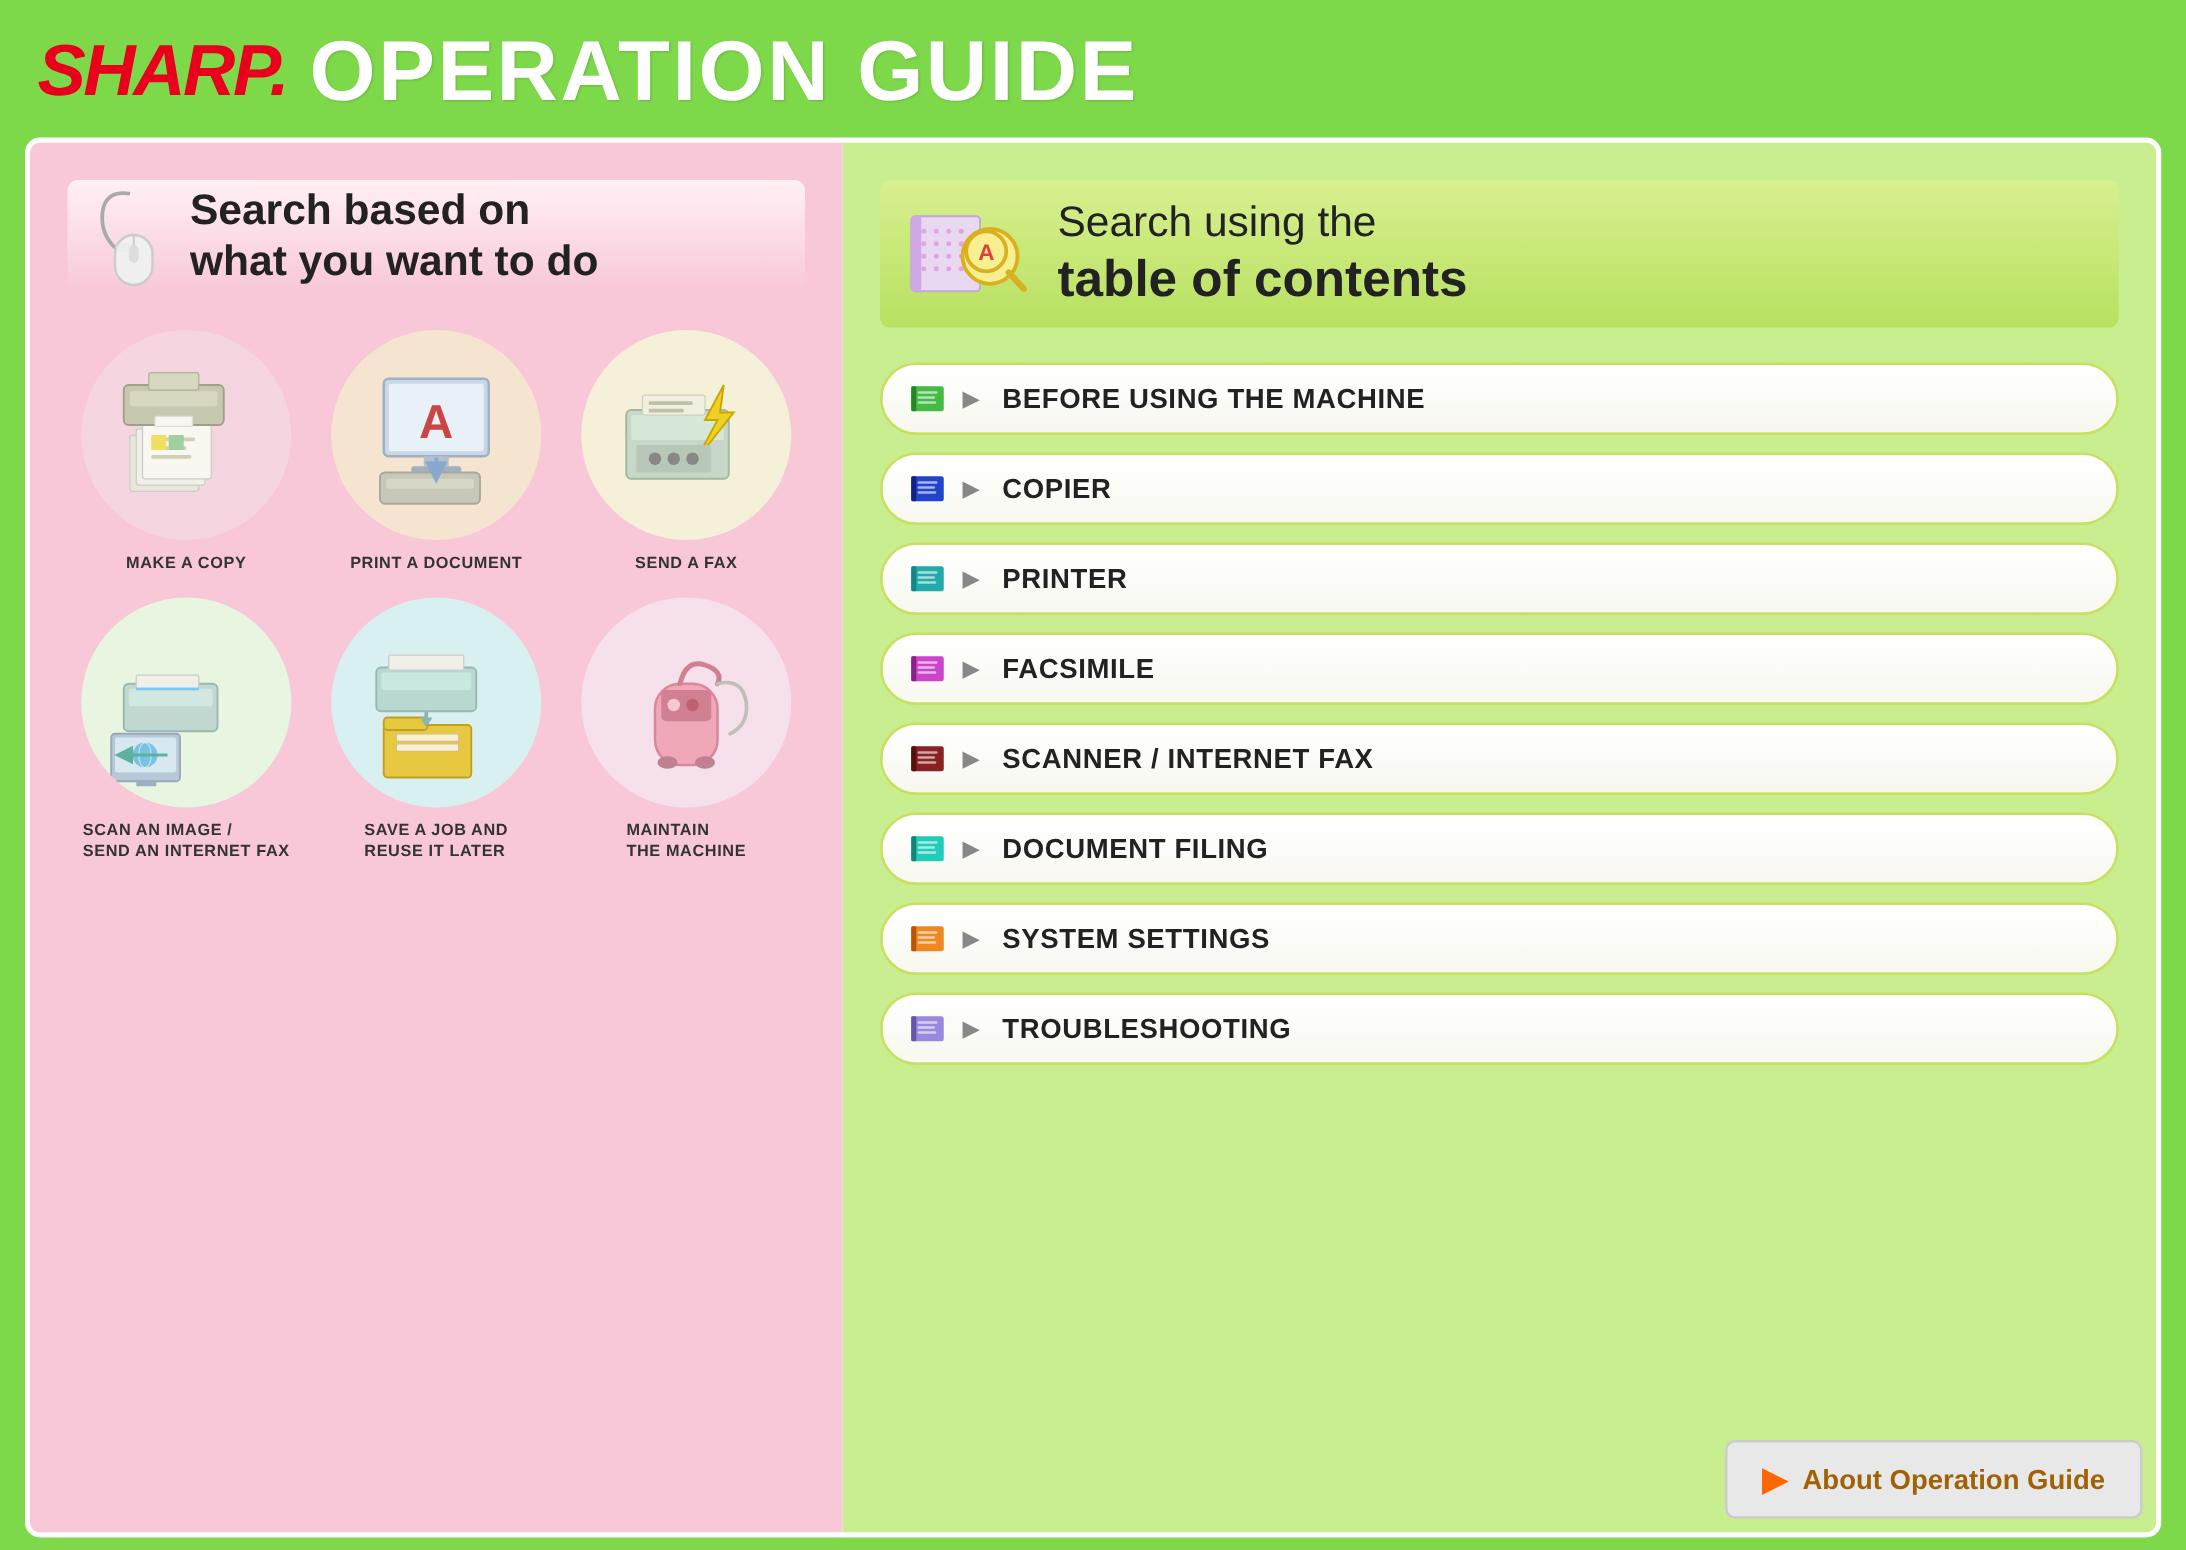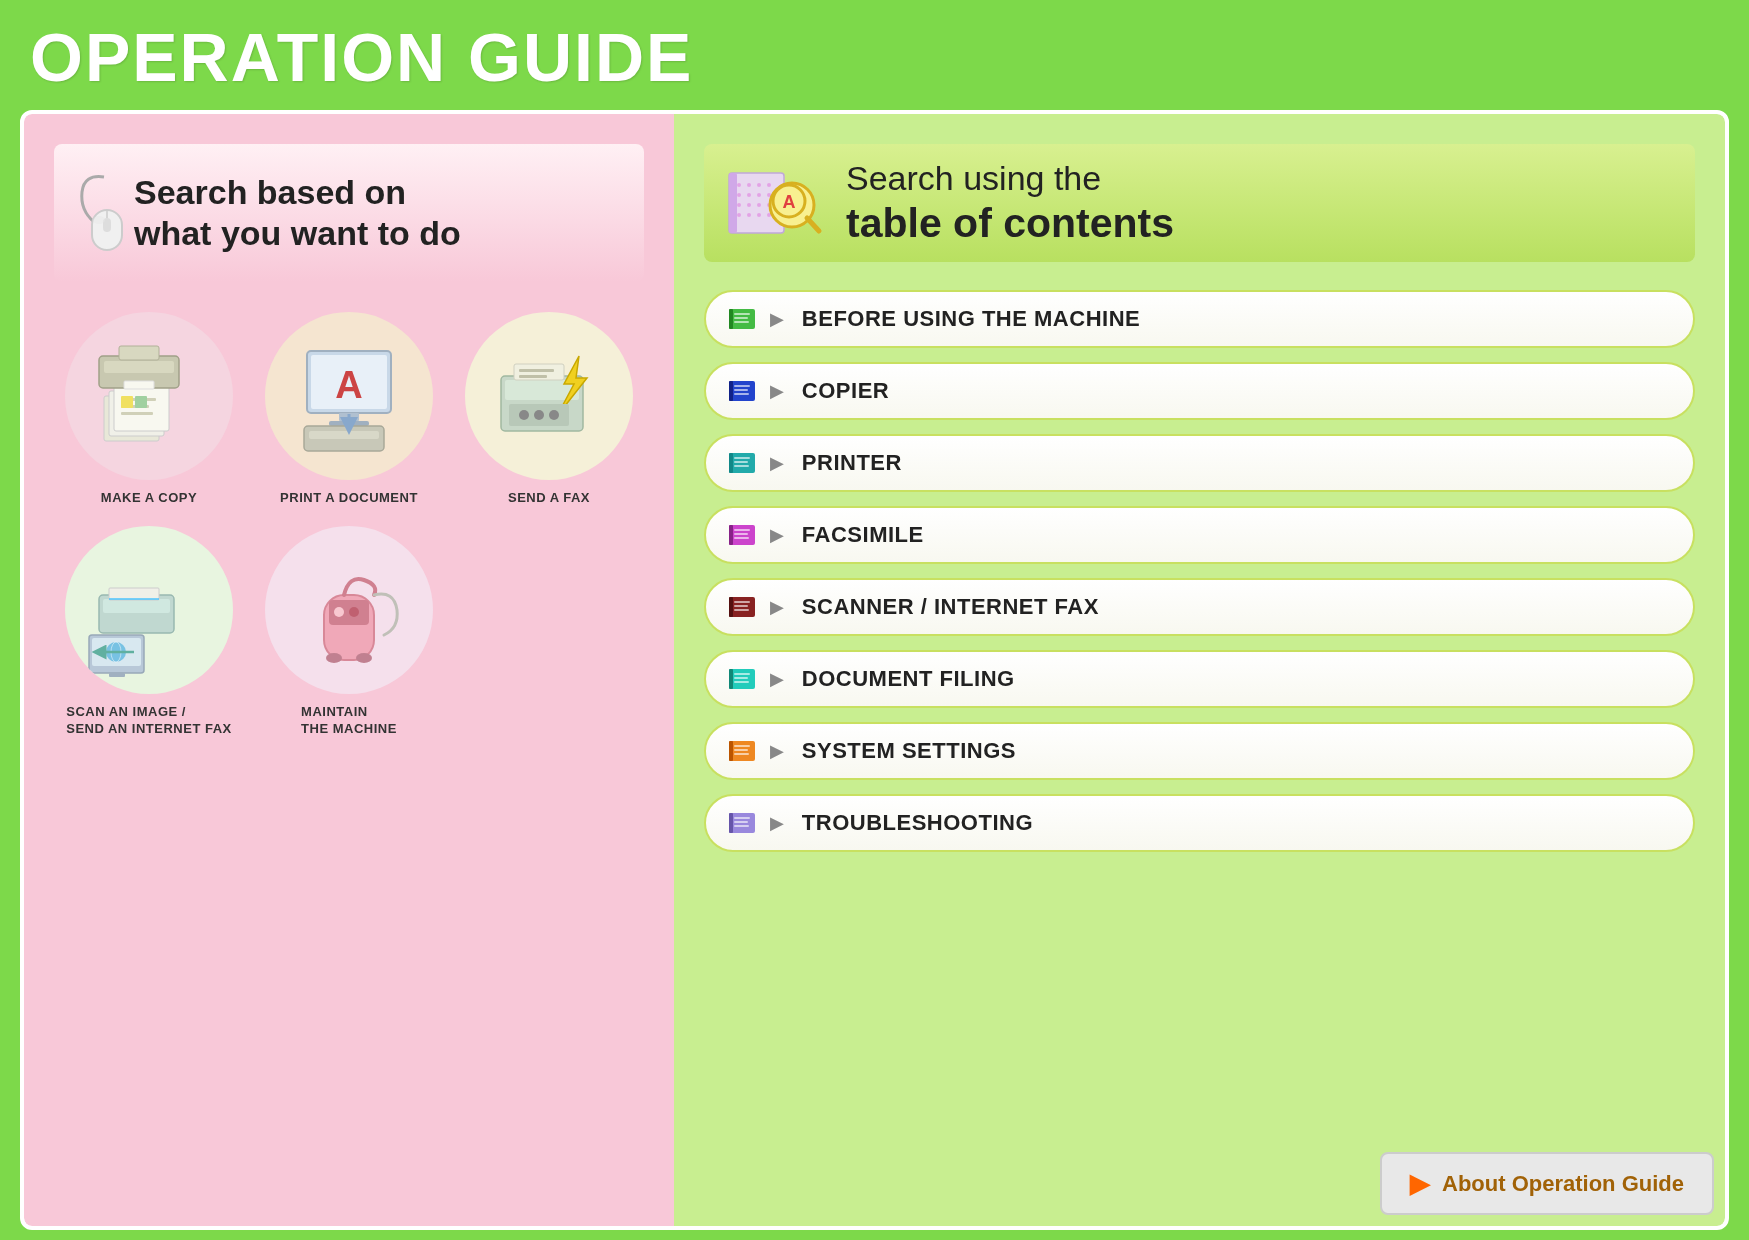--- a/index.html
+++ b/index.html
@@ -189,6 +189,7 @@
 <body>
 
 <div class="header">
+  <span class="sharp-logo">SHARP.</span>
   <span class="op-guide-title">OPERATION GUIDE</span>
 </div>
 

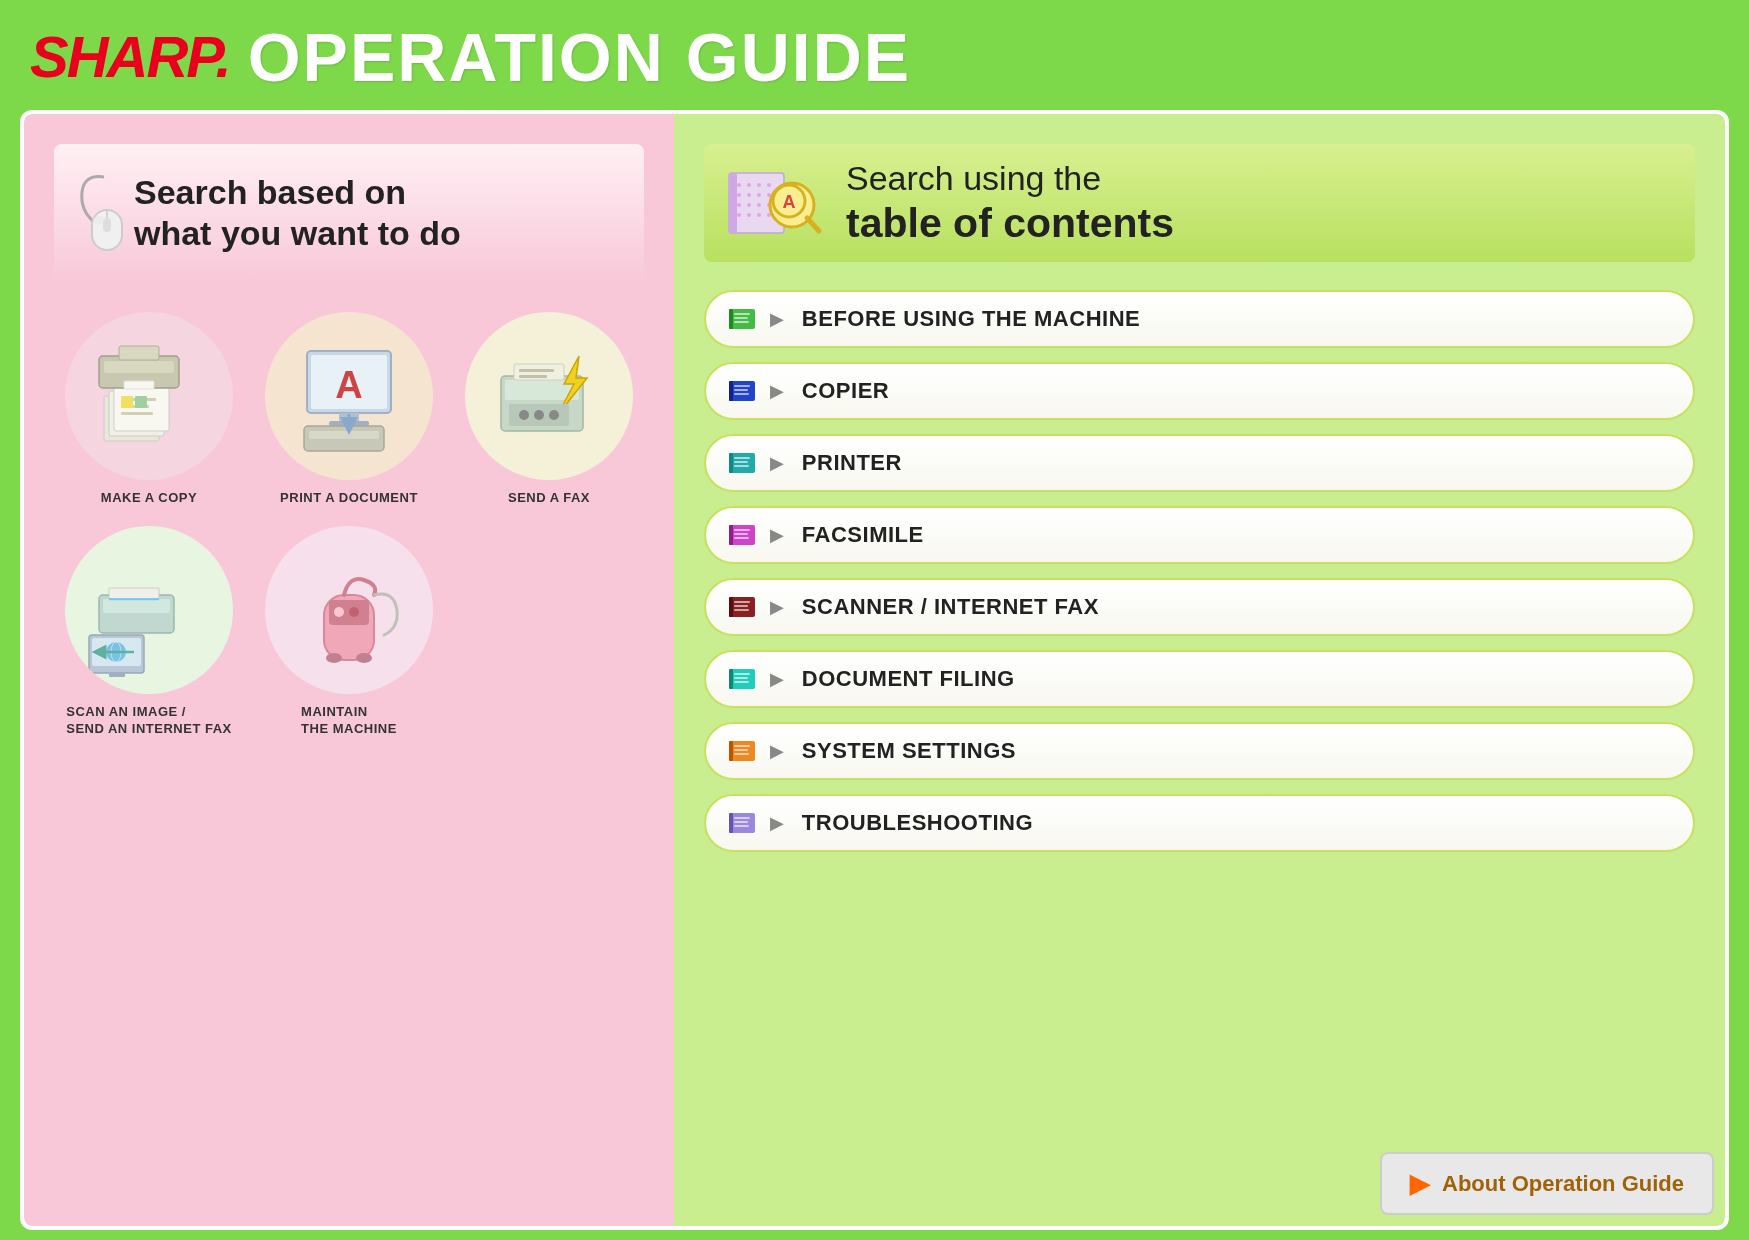--- a/index.html
+++ b/index.html
@@ -57,11 +57,12 @@
 
     .search-header-left {
       display: flex;
-      align-items: flex-start;
+      align-items: flex-end;
+      gap: 18px;
       margin-bottom: 30px;
       background: linear-gradient(180deg, #fff0f4 0%, #f8c8d8 100%);
       border-radius: 8px;
-      padding: 28px 20px;
+      padding: 4px 20px;
     }
 
     .mouse-icon {

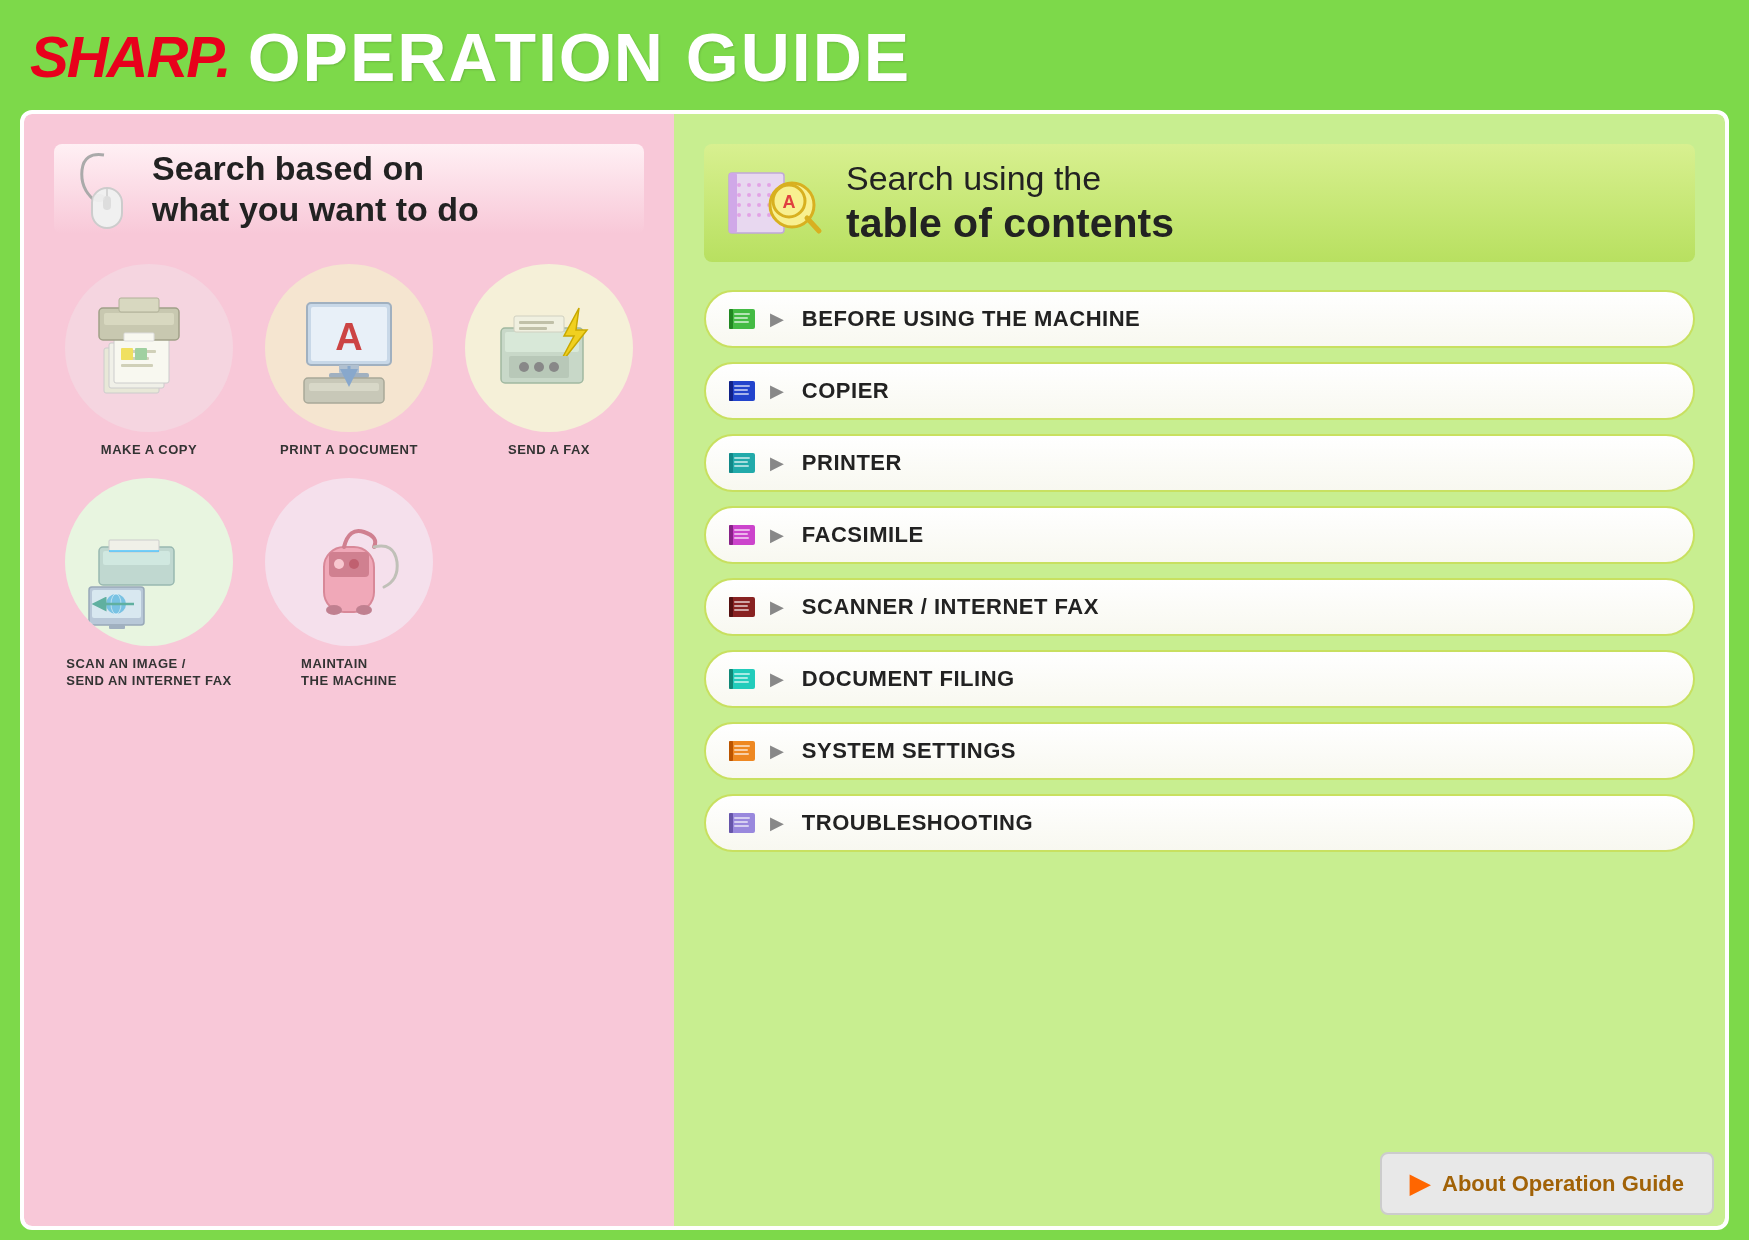--- a/index.html
+++ b/index.html
@@ -324,6 +324,28 @@
 SEND AN INTERNET FAX</span>
       </div>
 
+      <div class="action-item">
+        <div class="action-circle light-blue">
+          <svg width="140" height="140" viewBox="0 0 140 140">
+
+            <rect x="22" y="42" width="80" height="35" rx="4" fill="#b8d8d0" stroke="#98b8b0" stroke-width="1.5"></rect>
+            <rect x="26" y="46" width="72" height="14" rx="2" fill="#c8e8e0"></rect>
+
+            <rect x="32" y="32" width="60" height="12" rx="1" fill="#f0f0e8" stroke="#ccc" stroke-width="1"></rect>
+
+            <rect x="28" y="88" width="70" height="42" rx="3" fill="#e8c840" stroke="#c0a020" stroke-width="1.5"></rect>
+            <rect x="28" y="82" width="35" height="10" rx="3" fill="#e8c840" stroke="#c0a020" stroke-width="1.5"></rect>
+
+            <rect x="38" y="95" width="50" height="6" rx="1" fill="#f8f0d0" stroke="#d0c080" stroke-width="1"></rect>
+            <rect x="38" y="103" width="50" height="6" rx="1" fill="#f8f0d0" stroke="#d0c080" stroke-width="1"></rect>
+
+            <path d="M62 77 L62 88" stroke="#88b8b0" stroke-width="3"></path>
+            <polygon points="62,90 57,82 67,82" fill="#88b8b0"></polygon>
+          </svg>
+        </div>
+        <span class="action-label" style="white-space:pre-line">SAVE A JOB AND
+REUSE IT LATER</span>
+      </div>
 
       <div class="action-item">
         <div class="action-circle light-pink2">

